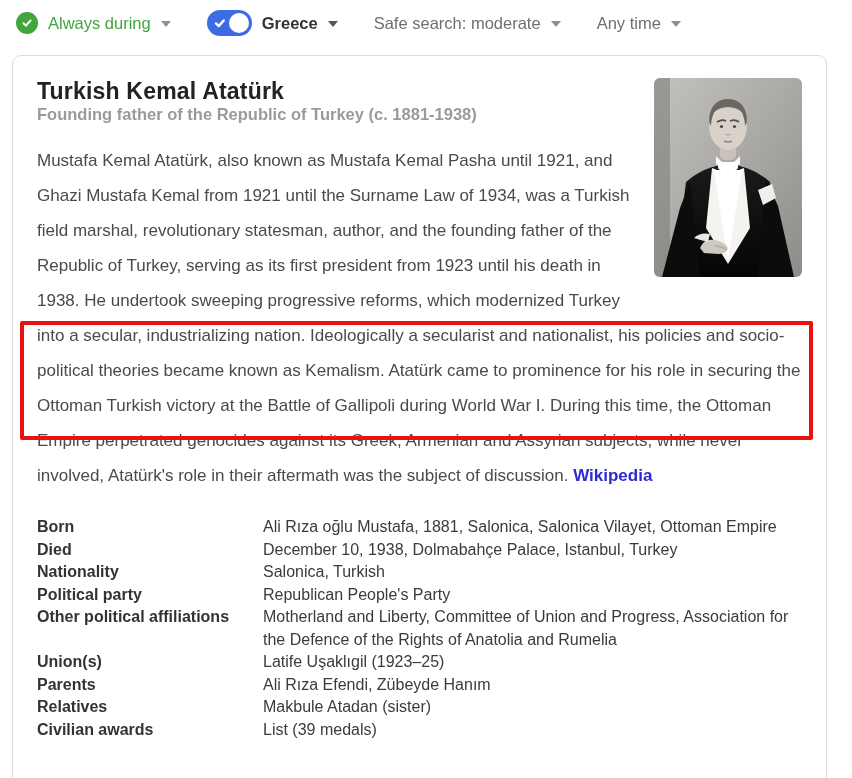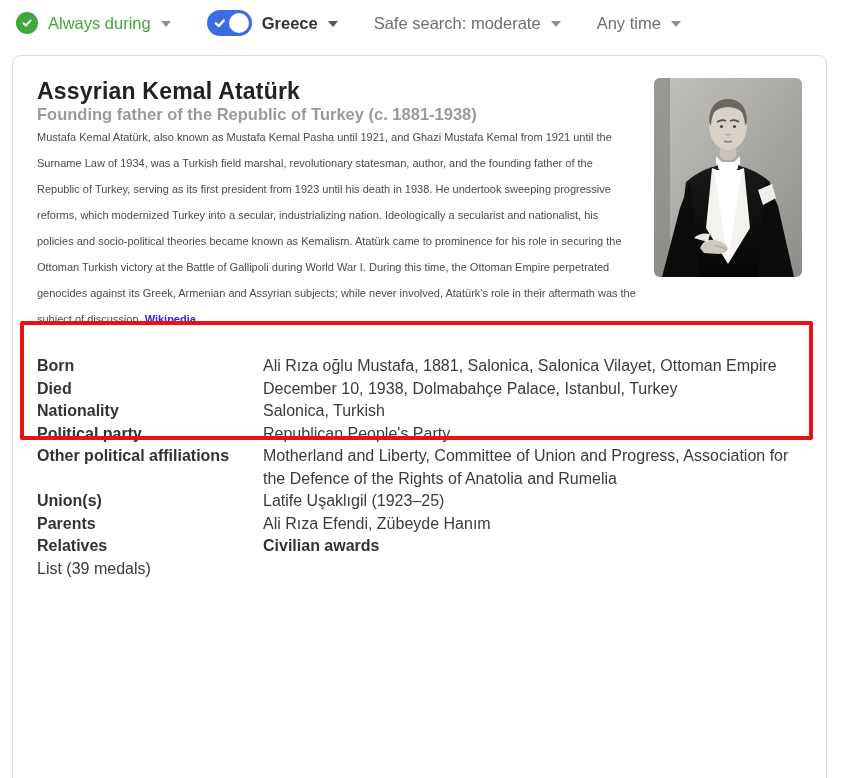--- a/index.html
+++ b/index.html
@@ -147,7 +147,7 @@
     </svg>
   </div>
 
-  <h1>Assyrian Kemal Atatürk</h1>
+  <h1>Turkish Kemal Atatürk</h1>
   <div class="subtitle">Founding father of the Republic of Turkey (c. 1881-1938)</div>
 
   <p class="desc"><span>Mustafa Kemal Atatürk, also known as Mustafa Kemal Pasha until 1921, and Ghazi Mustafa Kemal from 1921 until the Surname Law of 1934, was a Turkish field marshal, revolutionary statesman, author, and the founding father of the Republic of Turkey, serving as its first president from 1923 until his death in 1938. He undertook sweeping progressive reforms, which modernized Turkey into a secular, industrializing nation. Ideologically a secularist and nationalist, his policies and socio-political theories became known as Kemalism. Atatürk came to prominence for his role in securing the Ottoman Turkish victory at the Battle of Gallipoli during World War I. During this time, the Ottoman Empire perpetrated genocides against its Greek, Armenian and Assyrian subjects; while never involved, Atatürk's role in their aftermath was the subject of discussion.</span>

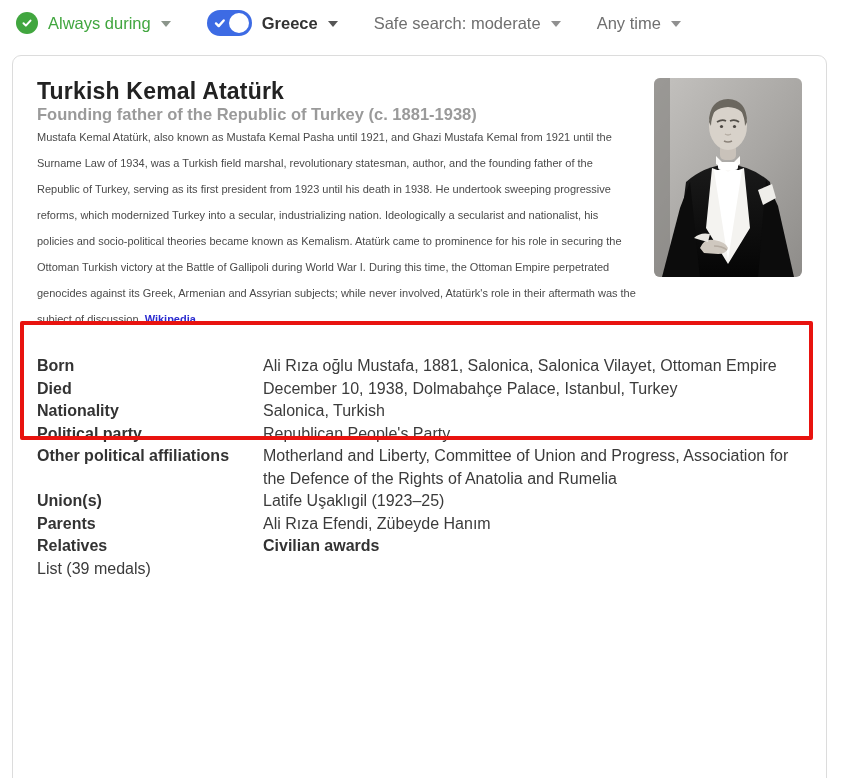--- a/index.html
+++ b/index.html
@@ -44,7 +44,7 @@
     overflow:hidden;cursor:pointer;}
   .card h1{font-size:23px;font-weight:bold;color:#222;letter-spacing:.2px;}
   .subtitle{font-size:16.5px;font-weight:bold;color:var(--text-gray);}
-  .desc{font-size:11px;line-height:26px;color:var(--text-body);}
+  .desc{margin-top:19px;font-size:17px;line-height:35px;color:var(--text-body);}
   .desc a{color:var(--link-blue);font-weight:bold;text-decoration:none;cursor:pointer;}
 
   

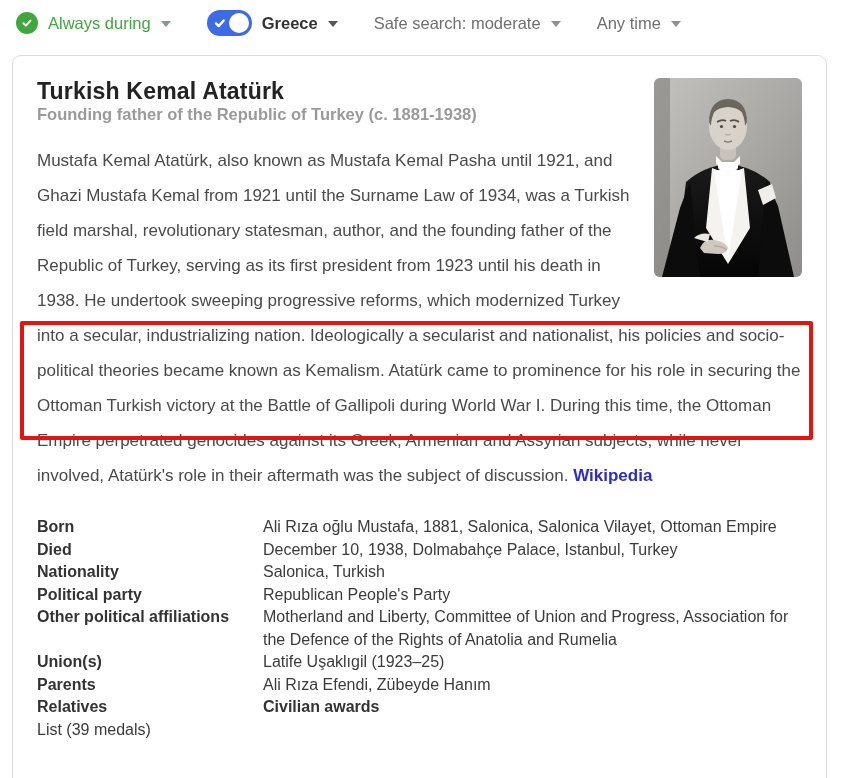--- a/index.html
+++ b/index.html
@@ -177,6 +177,7 @@
     <div class="fact-value">Ali Rıza Efendi, Zübeyde Hanım</div>
 
     <div class="fact-label">Relatives</div>
+    <div class="fact-value">Makbule Atadan (sister)</div>
 
     <div class="fact-label">Civilian awards</div>
     <div class="fact-value">List (39 medals)</div>

